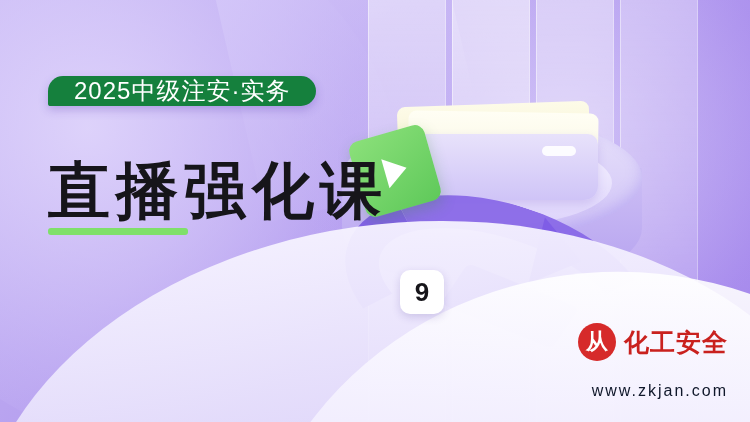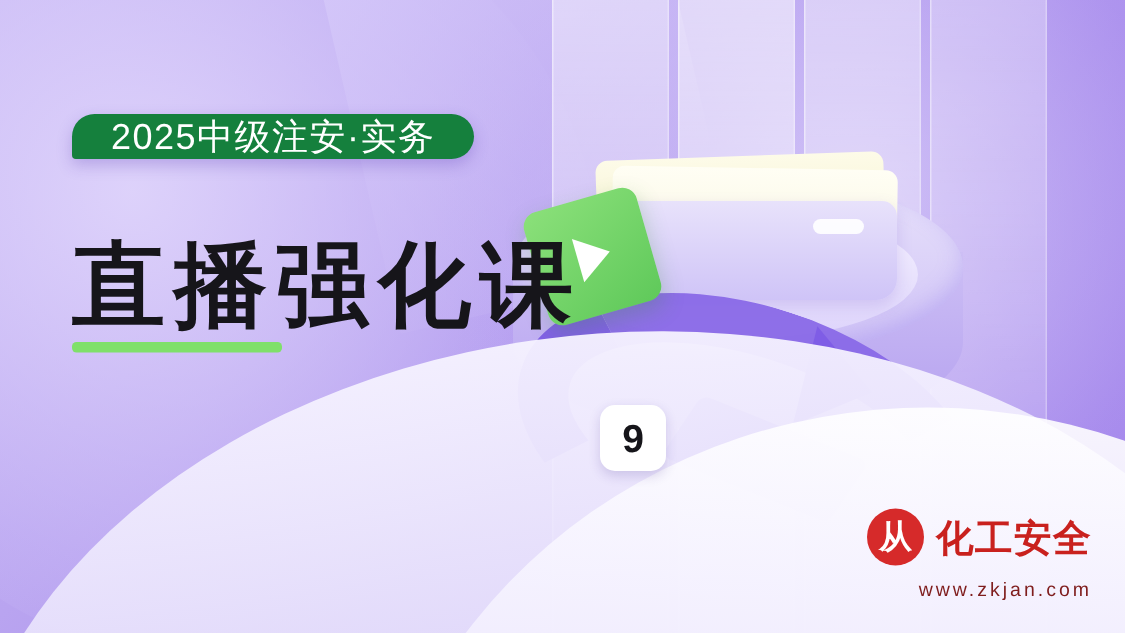--- a/index.html
+++ b/index.html
@@ -327,9 +327,9 @@
     letter-spacing: 1px;
   }
   .logo-url {
-    margin-top: 8px;
-    font-size: 13px;
-    color: #7f1d1d;
+    margin-top: 21px;
+    font-size: 16px;
+    color: #0f172a;
     letter-spacing: 2px;
   }
 </style>

